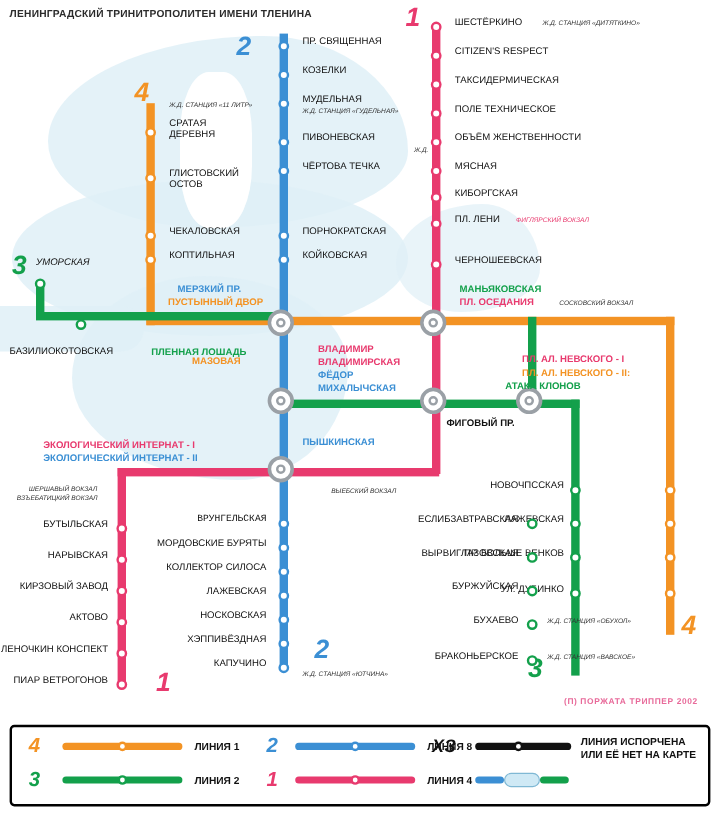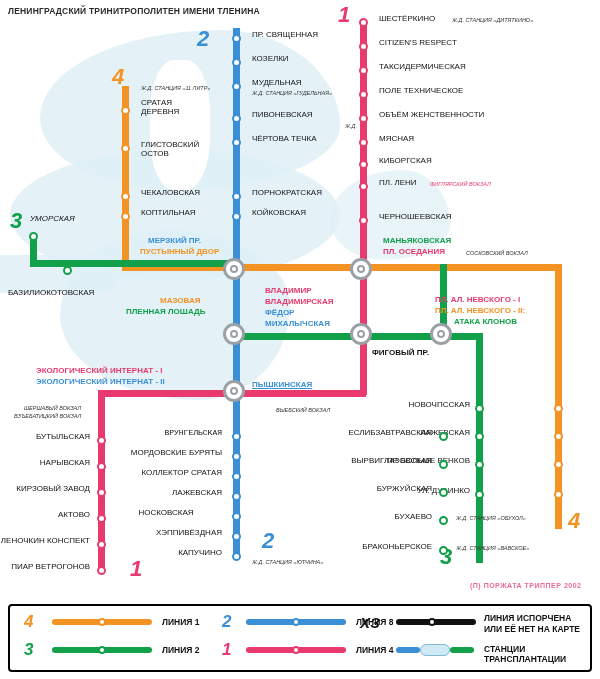--- a/index.html
+++ b/index.html
@@ -177,7 +177,7 @@
   <div class="lbl sub" style="left:466px;top:249px;">СОСКОВСКИЙ ВОКЗАЛ</div>
 
   <div class="lbl big o-t" style="left:160px;top:296px;">МАЗОВАЯ</div>
-  <div class="lbl big g-t" style="left:126px;top:307px;">ПЛЕННАЯ ЛОШАДЬ</div>
+  <div class="lbl big g-t" style="left:126px;top:289px;">ПЛЕННАЯ ЛОШАДЬ</div>
 
   <div class="lbl big p-t" style="left:265px;top:286px;">ВЛАДИМИР</div>
   <div class="lbl big p-t" style="left:265px;top:297px;">ВЛАДИМИРСКАЯ</div>

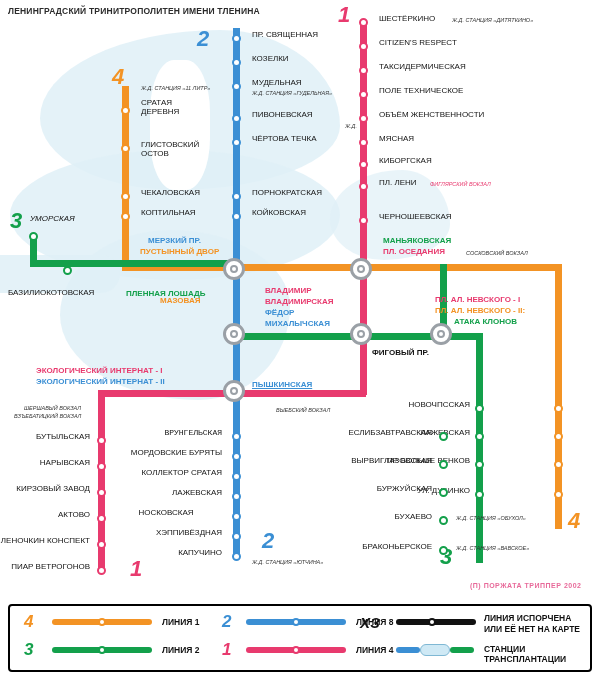--- a/index.html
+++ b/index.html
@@ -186,7 +186,7 @@
 
   <div class="lbl big p-t" style="left:435px;top:295px;">ПЛ. АЛ. НЕВСКОГО - I</div>
   <div class="lbl big o-t" style="left:435px;top:306px;">ПЛ. АЛ. НЕВСКОГО - II:</div>
-  <div class="lbl big g-t" style="left:454px;top:317px;">АТАКА КЛОНОВ</div>
+  <div class="lbl big g-t" style="left:421px;top:317px;">АТАКА КЛОНОВ</div>
   <div class="lbl big" style="left:372px;top:348px;">ФИГОВЫЙ ПР.</div>
 
   <div class="lbl big p-t" style="left:36px;top:366px;">ЭКОЛОГИЧЕСКИЙ ИНТЕРНАТ - I</div>

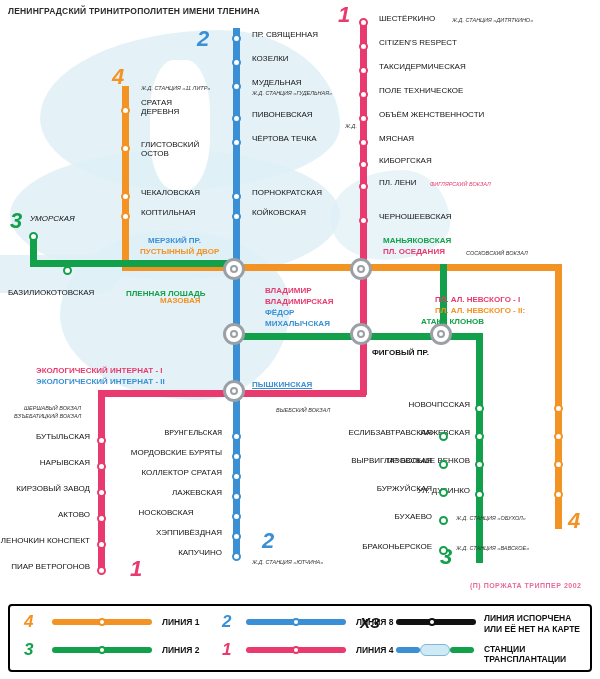--- a/index.html
+++ b/index.html
@@ -191,7 +191,7 @@
 
   <div class="lbl big p-t" style="left:36px;top:366px;">ЭКОЛОГИЧЕСКИЙ ИНТЕРНАТ - I</div>
   <div class="lbl big b-t" style="left:36px;top:377px;">ЭКОЛОГИЧЕСКИЙ ИНТЕРНАТ - II</div>
-  <div class="lbl big b-t" style="left:252px;top:380px;text-decoration:underline;">ПЫШКИНСКАЯ</div>
+  <div class="lbl big b-t" style="left:252px;top:364px;">ПЫШКИНСКАЯ</div>
   <div class="lbl sub" style="left:276px;top:406px;">ВЫЕБСКИЙ ВОКЗАЛ</div>
   <div class="lbl sub" style="left:24px;top:404px;">ШЕРШАВЫЙ ВОКЗАЛ</div>
   <div class="lbl sub" style="left:14px;top:412px;">ВЗЪЕБАТИЦКИЙ ВОКЗАЛ</div>

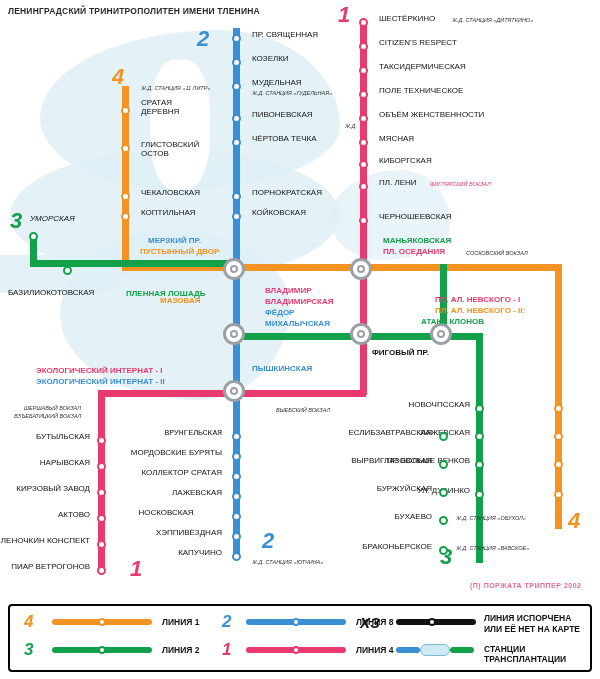--- a/index.html
+++ b/index.html
@@ -232,7 +232,7 @@
   <div class="st b" style="left:232px;top:552px;"></div>
   <div class="lbl r" style="left:110px;top:428px;width:112px;font-family:Liberation Mono, monospace;">ВРУНГЕЛЬСКАЯ</div>
   <div class="lbl r" style="left:110px;top:448px;width:112px;">МОРДОВСКИЕ БУРЯТЫ</div>
-  <div class="lbl r" style="left:110px;top:468px;width:112px;">КОЛЛЕКТОР СРАТАЯ</div>
+  <div class="lbl r" style="left:110px;top:468px;width:112px;">КОЛЛЕКТОР СИЛОСА</div>
   <div class="lbl r" style="left:110px;top:488px;width:112px;">ЛАЖЕВСКАЯ</div>
   <div class="lbl r" style="left:110px;top:508px;width:112px;text-align:center;">НОСКОВСКАЯ</div>
   <div class="lbl r" style="left:110px;top:528px;width:112px;">ХЭППИВЁЗДНАЯ</div>

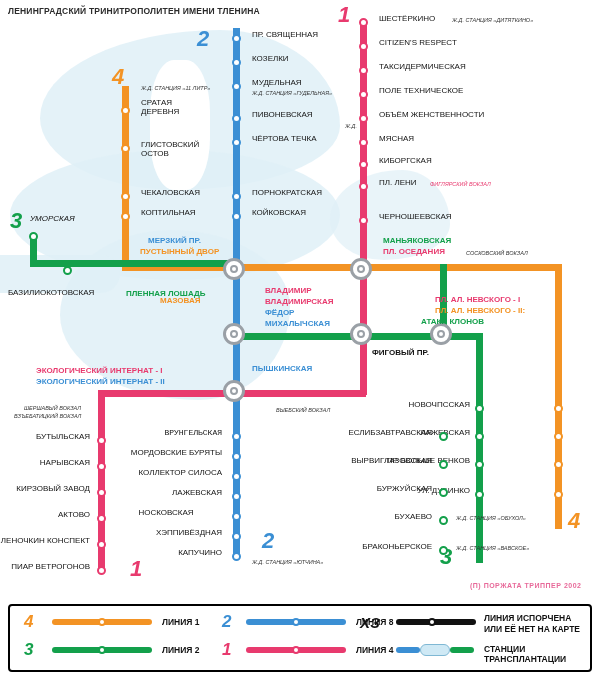--- a/index.html
+++ b/index.html
@@ -234,7 +234,7 @@
   <div class="lbl r" style="left:110px;top:448px;width:112px;">МОРДОВСКИЕ БУРЯТЫ</div>
   <div class="lbl r" style="left:110px;top:468px;width:112px;">КОЛЛЕКТОР СИЛОСА</div>
   <div class="lbl r" style="left:110px;top:488px;width:112px;">ЛАЖЕВСКАЯ</div>
-  <div class="lbl r" style="left:110px;top:508px;width:112px;text-align:center;">НОСКОВСКАЯ</div>
+  <div class="lbl r" style="left:110px;top:508px;width:112px;">НОСКОВСКАЯ</div>
   <div class="lbl r" style="left:110px;top:528px;width:112px;">ХЭППИВЁЗДНАЯ</div>
   <div class="lbl r" style="left:110px;top:548px;width:112px;">КАПУЧИНО</div>
   <div class="lbl sub" style="left:252px;top:558px;">Ж.Д. СТАНЦИЯ «ЮТЧИНА»</div>

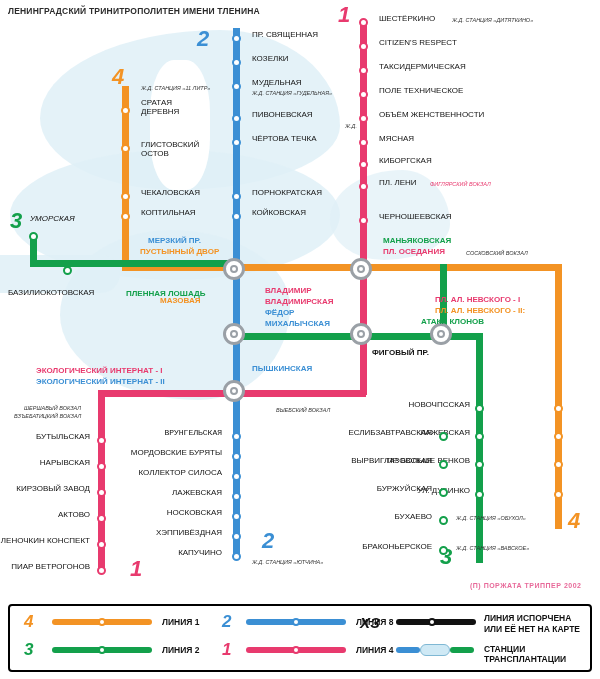--- a/index.html
+++ b/index.html
@@ -285,7 +285,6 @@
   <div class="lg-bar pink" style="left:386px;top:41px;width:24px;background:#3b8fd4;"></div>
   <div class="pill" style="left:410px;top:38px;"></div>
   <div class="lg-bar" style="left:440px;top:41px;width:24px;background:#13a04b;"></div>
-  <div class="lg-row" style="left:474px;top:38px;">СТАНЦИИ ТРАНСПЛАНТАЦИИ</div>
 </div>
 
 </body></html>

